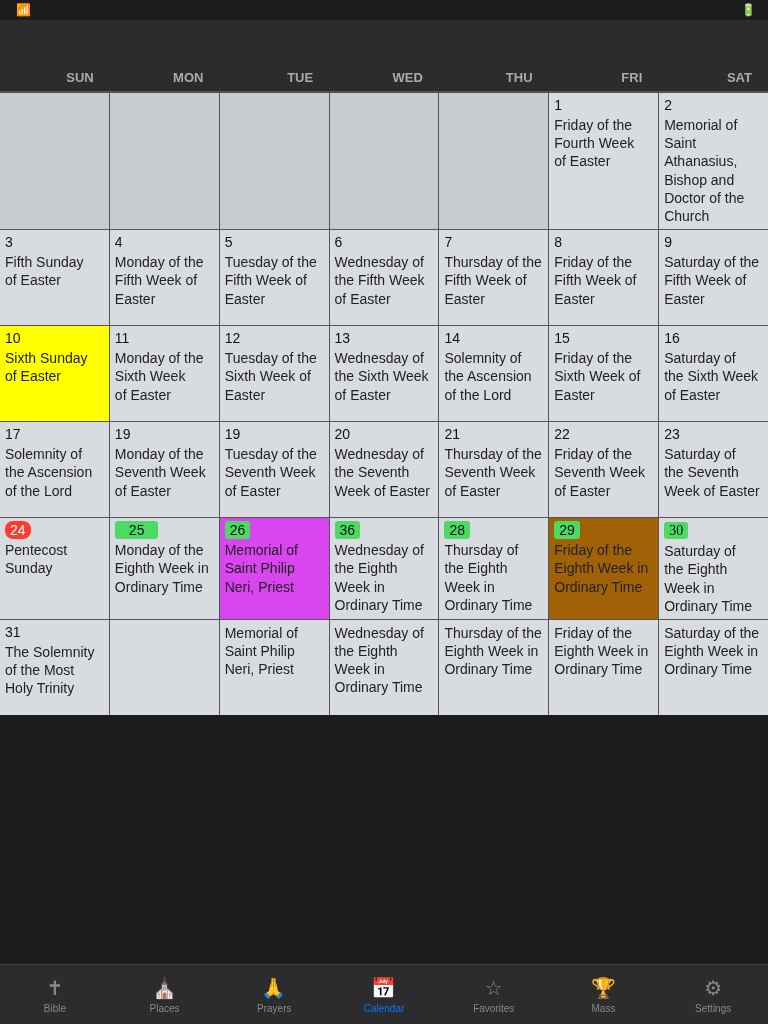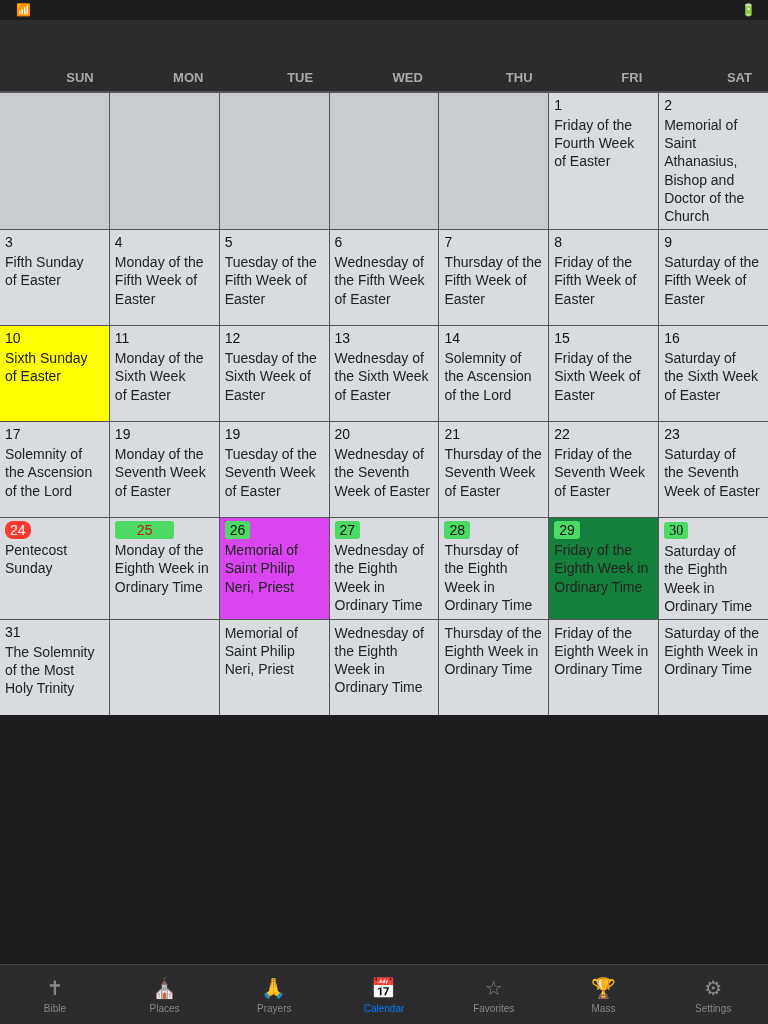--- a/index.html
+++ b/index.html
@@ -320,7 +320,7 @@
 Sunday</div>
       </div>
       <div class="day-cell" style="background: rgb(216, 220, 224); min-height: 95px;">
-        <div class="day-num"><span style="background: rgb(76, 217, 100); color: #b91c1c; border-radius: 3px; padding: 1px 22px;">25</span></div>
+        <div class="day-num"><span style="background: rgb(76, 217, 100); color: #0f172a; border-radius: 3px; padding: 1px 14px;">25</span></div>
         <div class="day-text" style="white-space: pre-line;">Monday of the
 Eighth Week in
 Ordinary Time</div>

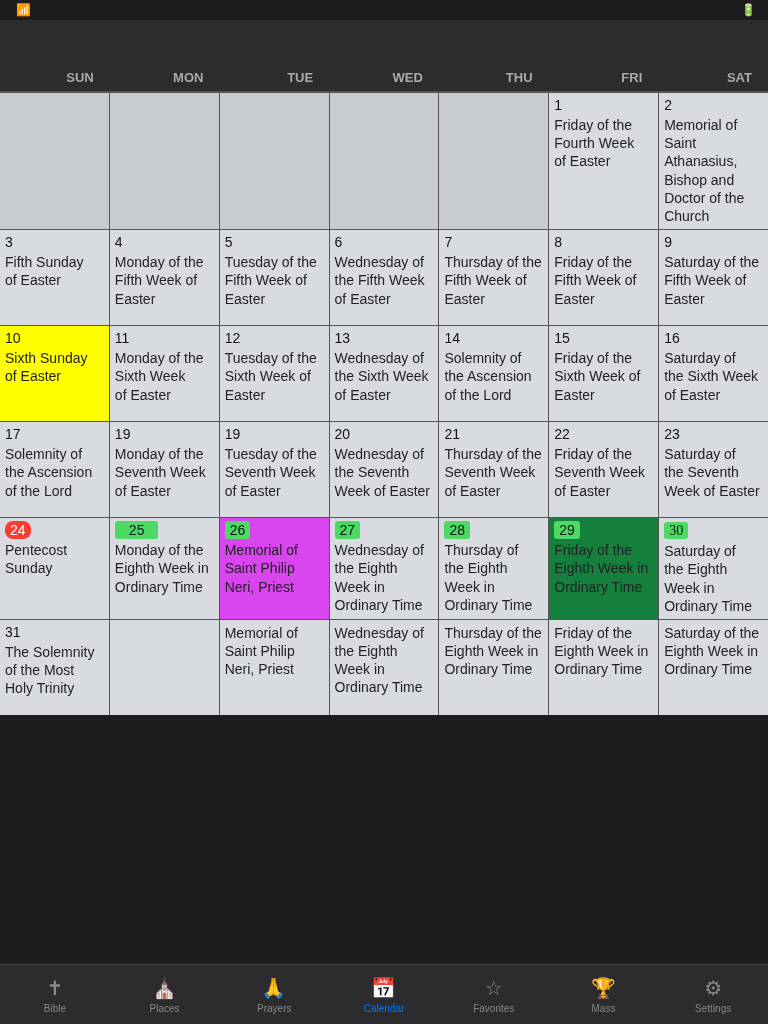--- a/index.html
+++ b/index.html
@@ -332,7 +332,7 @@
 Neri, Priest</div>
       </div>
       <div class="day-cell" style="background: rgb(216, 220, 224); min-height: 95px;">
-        <div class="day-num"><span style="background: rgb(76, 217, 100); color: rgb(17, 17, 17); border-radius: 3px; padding: 1px 5px;">27</span></div>
+        <div class="day-num"><span style="background: rgb(76, 217, 100); color: rgb(17, 17, 17); border-radius: 3px; padding: 1px 5px;">36</span></div>
         <div class="day-text" style="white-space: pre-line;">Wednesday of
 the Eighth
 Week in

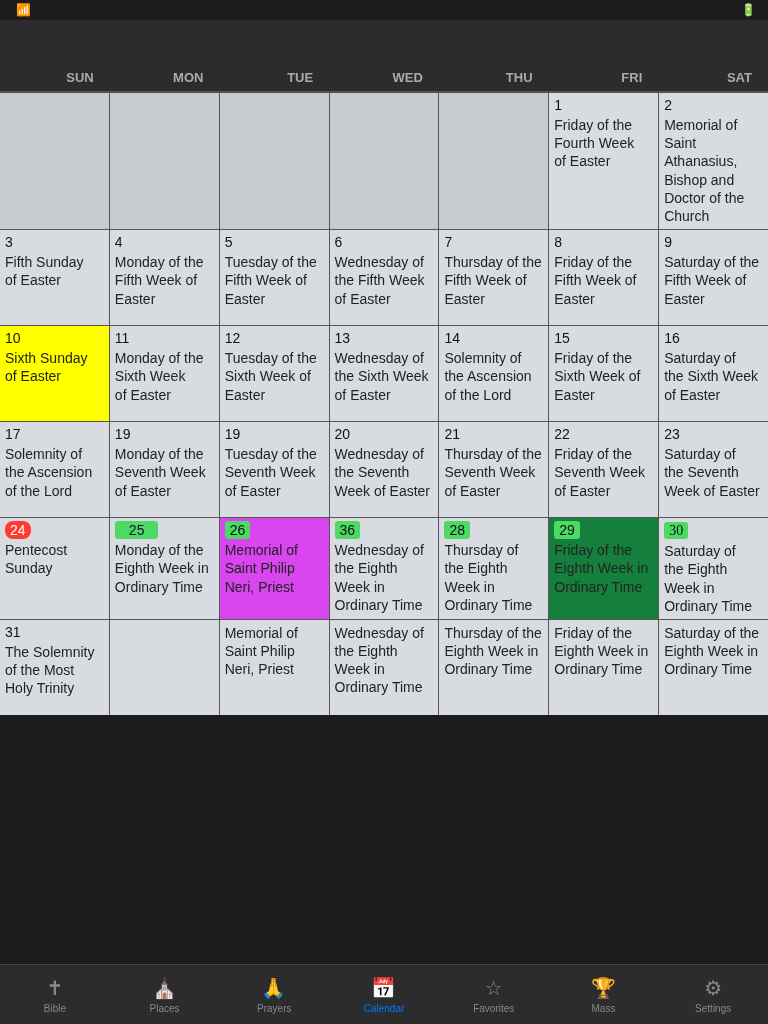--- a/index.html
+++ b/index.html
@@ -345,7 +345,7 @@
 Week in
 Ordinary Time</div>
       </div>
-      <div class="day-cell" style="background: #15803d; min-height: 95px;">
+      <div class="day-cell" style="background: #a16207; min-height: 95px;">
         <div class="day-num"><span style="background: rgb(76, 217, 100); color: rgb(17, 17, 17); border-radius: 3px; padding: 1px 5px;">29</span></div>
         <div class="day-text" style="white-space: pre-line;">Friday of the
 Eighth Week in

